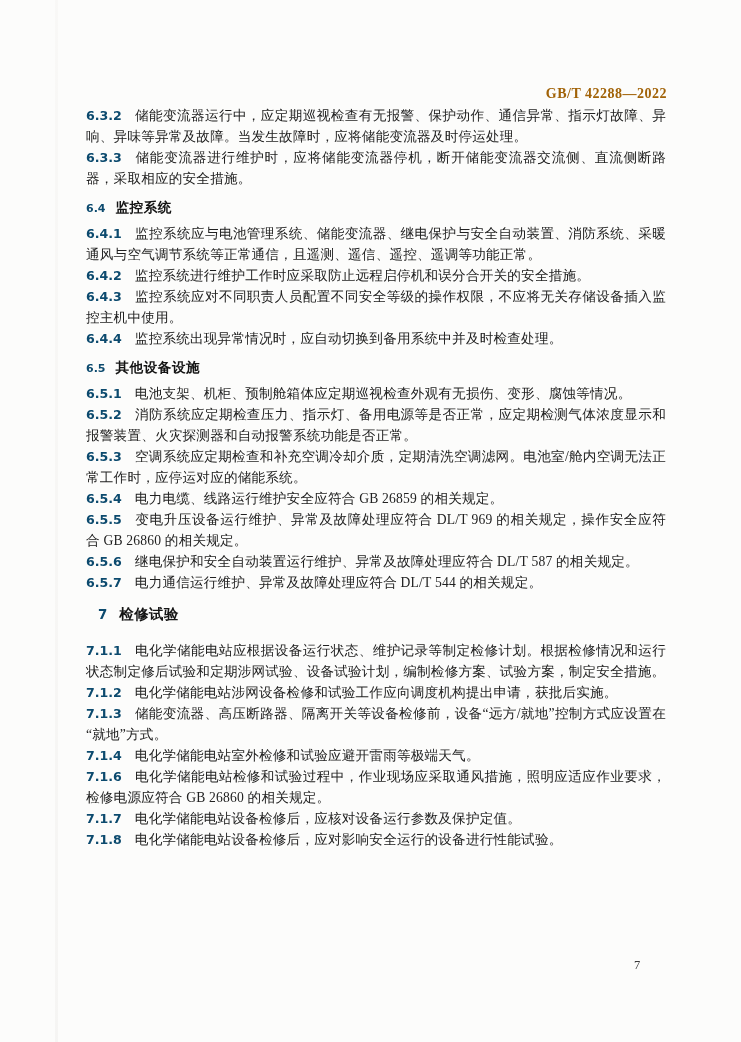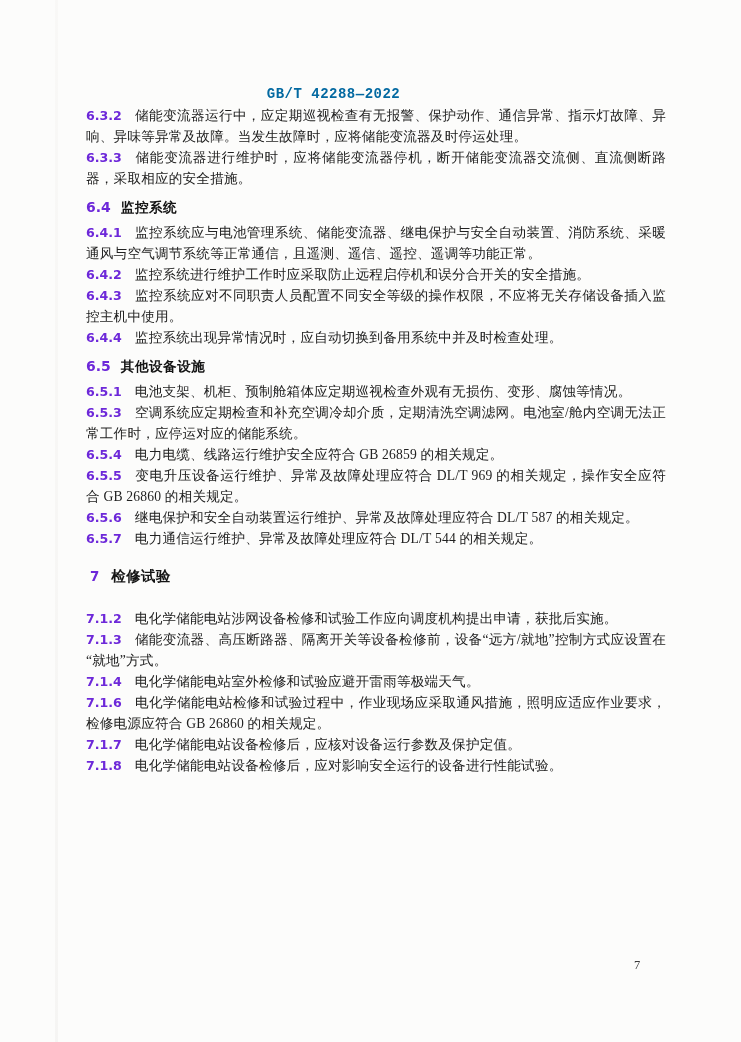--- a/index.html
+++ b/index.html
@@ -23,9 +23,9 @@
   }
   .doc-header{
     position:absolute;top:86px;left:0;right:74px;
-    text-align:center;
-    font-family:Liberation Mono, monospace;
-    font-weight:bold;font-size:14px;letter-spacing:.5px;color:#0369a1;
+    text-align:right;
+    font-family:Liberation Serif, serif;
+    font-weight:bold;font-size:14px;letter-spacing:.5px;color:#a16207;
   }
   .content{
     position:absolute;top:105px;left:86px;width:580px;

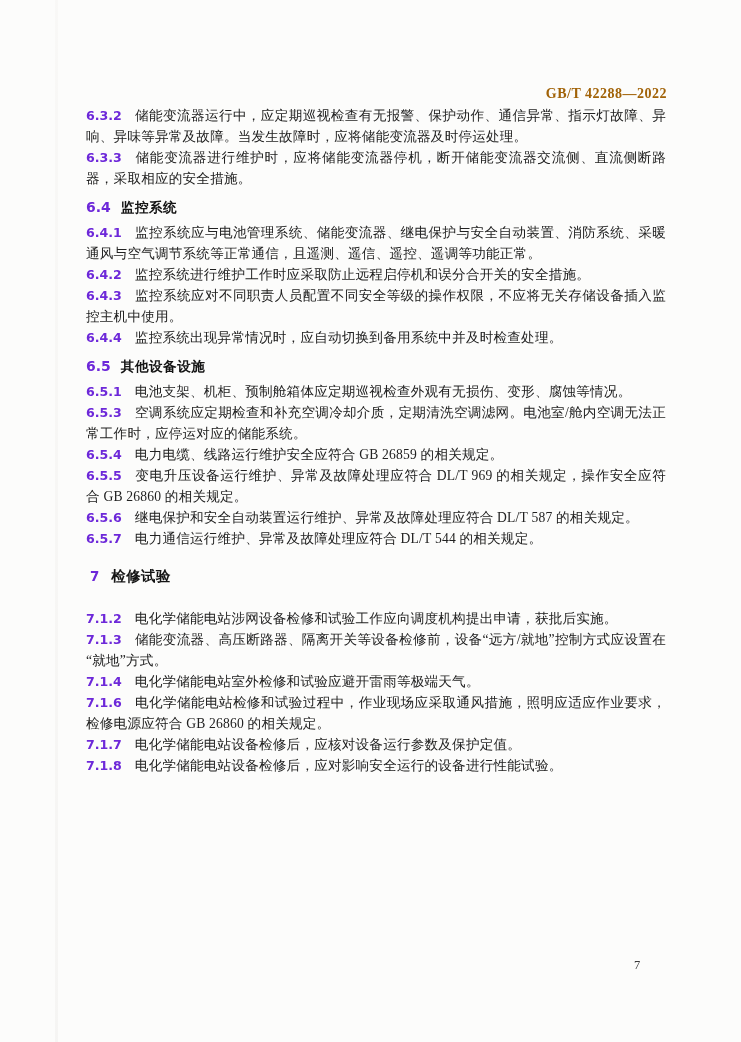--- a/index.html
+++ b/index.html
@@ -39,7 +39,7 @@
   }
   .num{
     font-family:"DejaVu Sans","Liberation Sans",sans-serif;
-    font-weight:bold;font-size:12.6px;color:#6d28d9;
+    font-weight:bold;font-size:12.6px;color:#0c4a6e;
     margin-right:13px;letter-spacing:0;
   }
   p.h2{

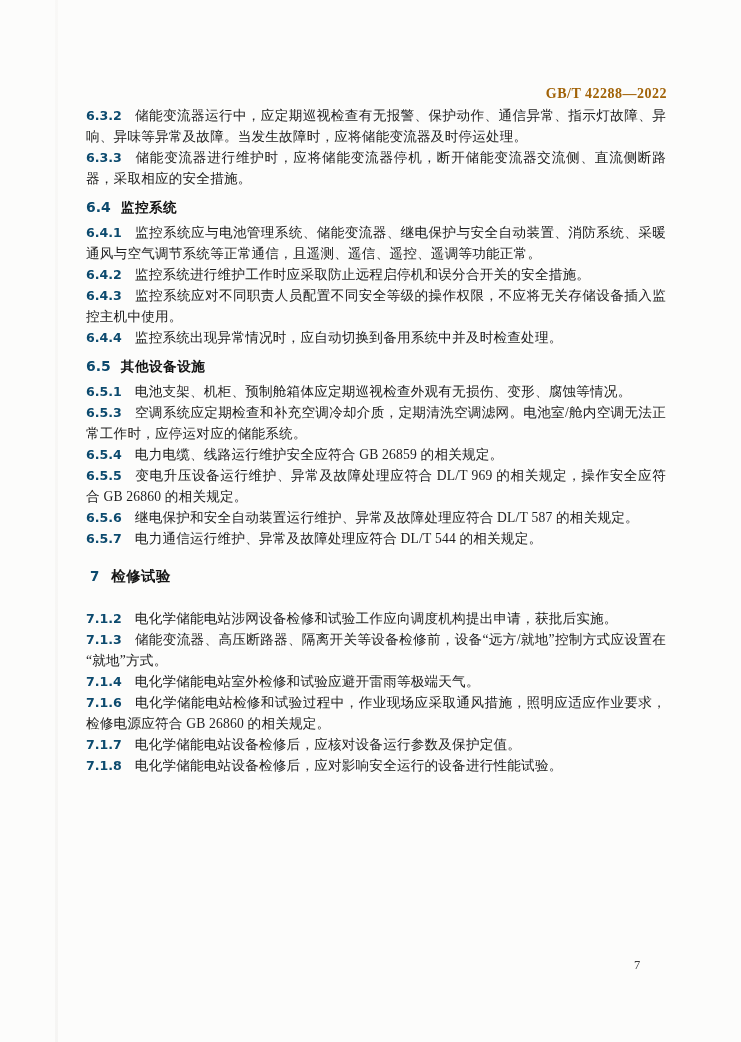--- a/index.html
+++ b/index.html
@@ -48,7 +48,7 @@
     font-weight:bold;font-size:13.6px;line-height:21px;color:#141414;
     letter-spacing:.5px;
   }
-  p.h2 .num{margin-right:10px;font-size:14px;}
+  p.h2 .num{margin-right:10px;font-size:11px;}
   p.h1{
     margin:12px 0 16px 4px;
     font-family:"DejaVu Sans","Liberation Sans",sans-serif;

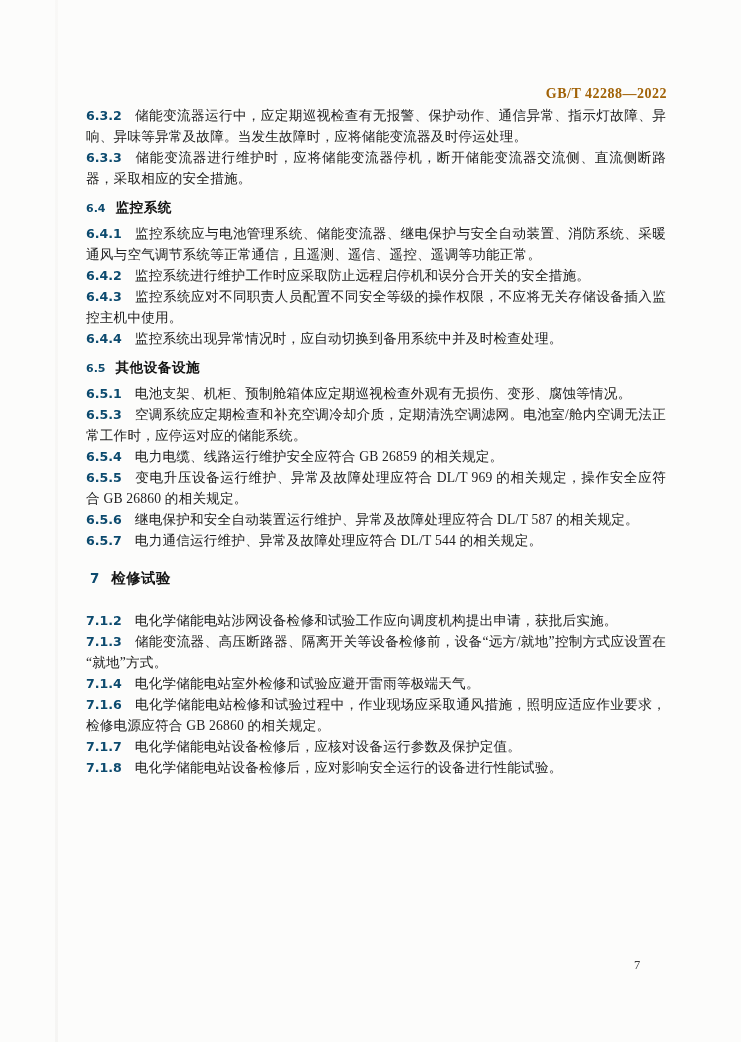--- a/index.html
+++ b/index.html
@@ -91,6 +91,7 @@
 
     <p class="clause"><span class="num">6.5.1</span><span>电池支架、机柜、预制舱箱体应定期巡视检查外观有无损伤、变形、腐蚀等情况。</span></p>
 
+    <p class="clause"><span class="num">6.5.2</span><span>消防系统应定期检查压力、指示灯、备用电源等是否正常，应定期检测气体浓度显示和报警装置、火灾探测器和自动报警系统功能是否正常。</span></p>
 
     <p class="clause"><span class="num">6.5.3</span><span>空调系统应定期检查和补充空调冷却介质，定期清洗空调滤网。电池室/舱内空调无法正常工作时，应停运对应的储能系统。</span></p>
 

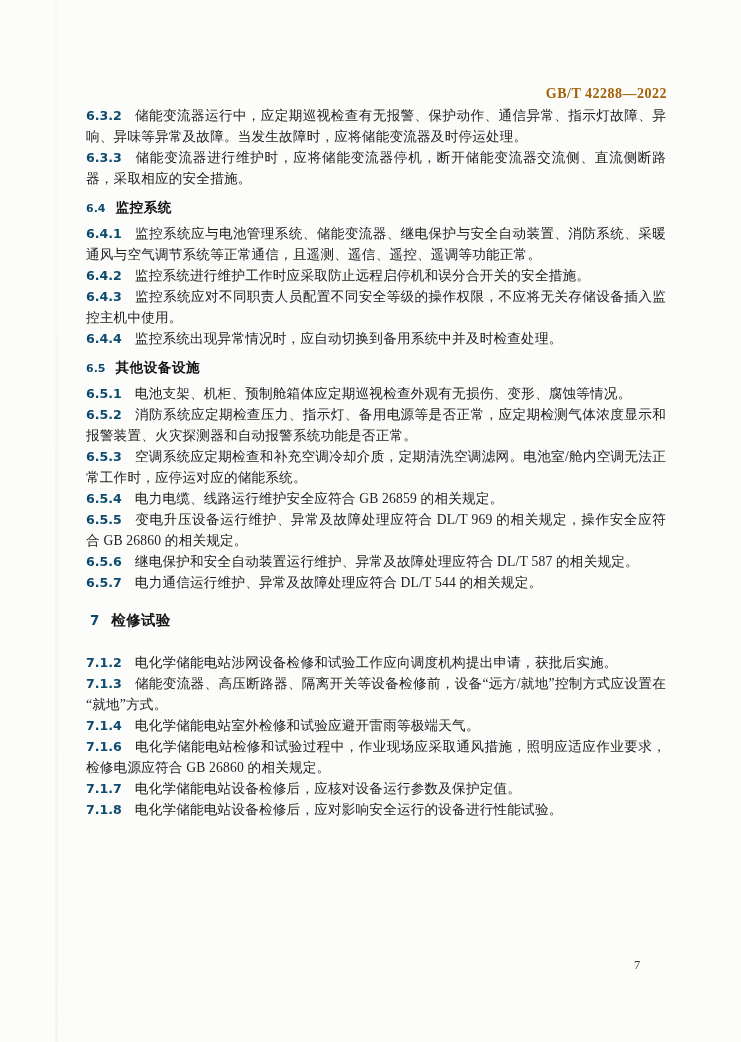--- a/index.html
+++ b/index.html
@@ -50,9 +50,9 @@
   }
   p.h2 .num{margin-right:10px;font-size:11px;}
   p.h1{
-    margin:12px 0 16px 4px;
+    margin:12px 0 16px 12px;
     font-family:"DejaVu Sans","Liberation Sans",sans-serif;
-    font-weight:bold;font-size:14.4px;line-height:30px;color:#141414;
+    font-weight:bold;font-size:14.4px;line-height:18px;color:#141414;
     letter-spacing:.5px;
   }
   p.h1 .num{margin-right:12px;font-size:13.4px;}

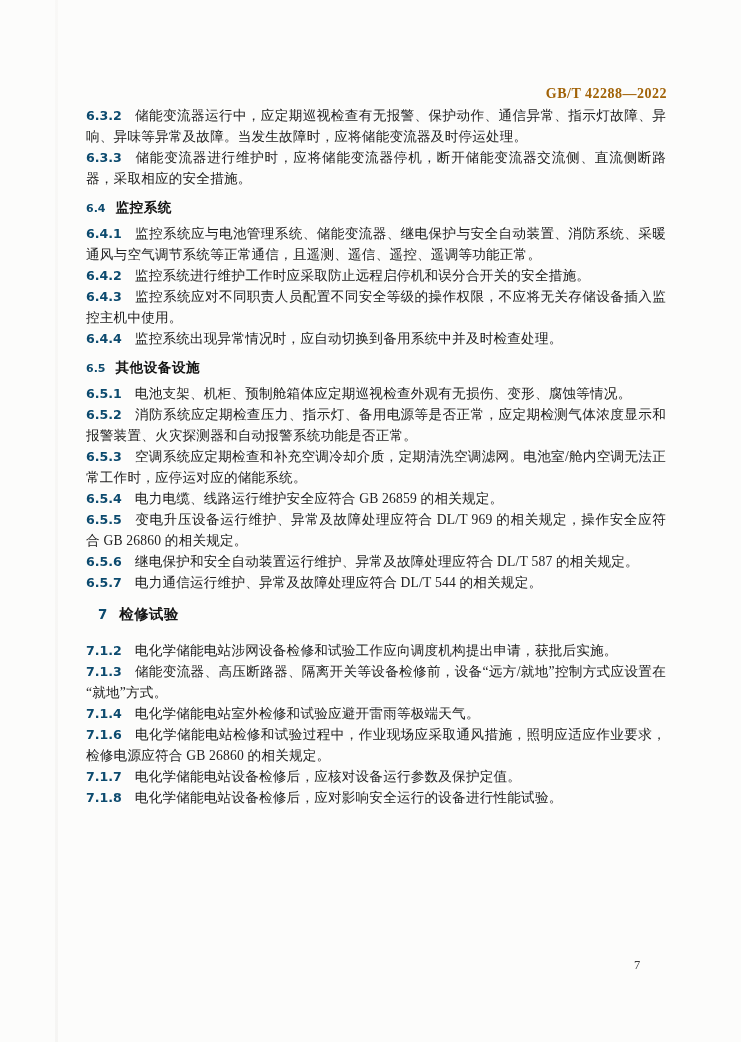--- a/index.html
+++ b/index.html
@@ -107,6 +107,7 @@
     <p class="h1"><span class="num">7</span><span>检修试验</span></p>
 
 
+    <p class="clause"><span class="num">7.1.1</span><span>电化学储能电站应根据设备运行状态、维护记录等制定检修计划。根据检修情况和运行状态制定修后试验和定期涉网试验、设备试验计划，编制检修方案、试验方案，制定安全措施。</span></p>
 
     <p class="clause"><span class="num">7.1.2</span><span>电化学储能电站涉网设备检修和试验工作应向调度机构提出申请，获批后实施。</span></p>
 

